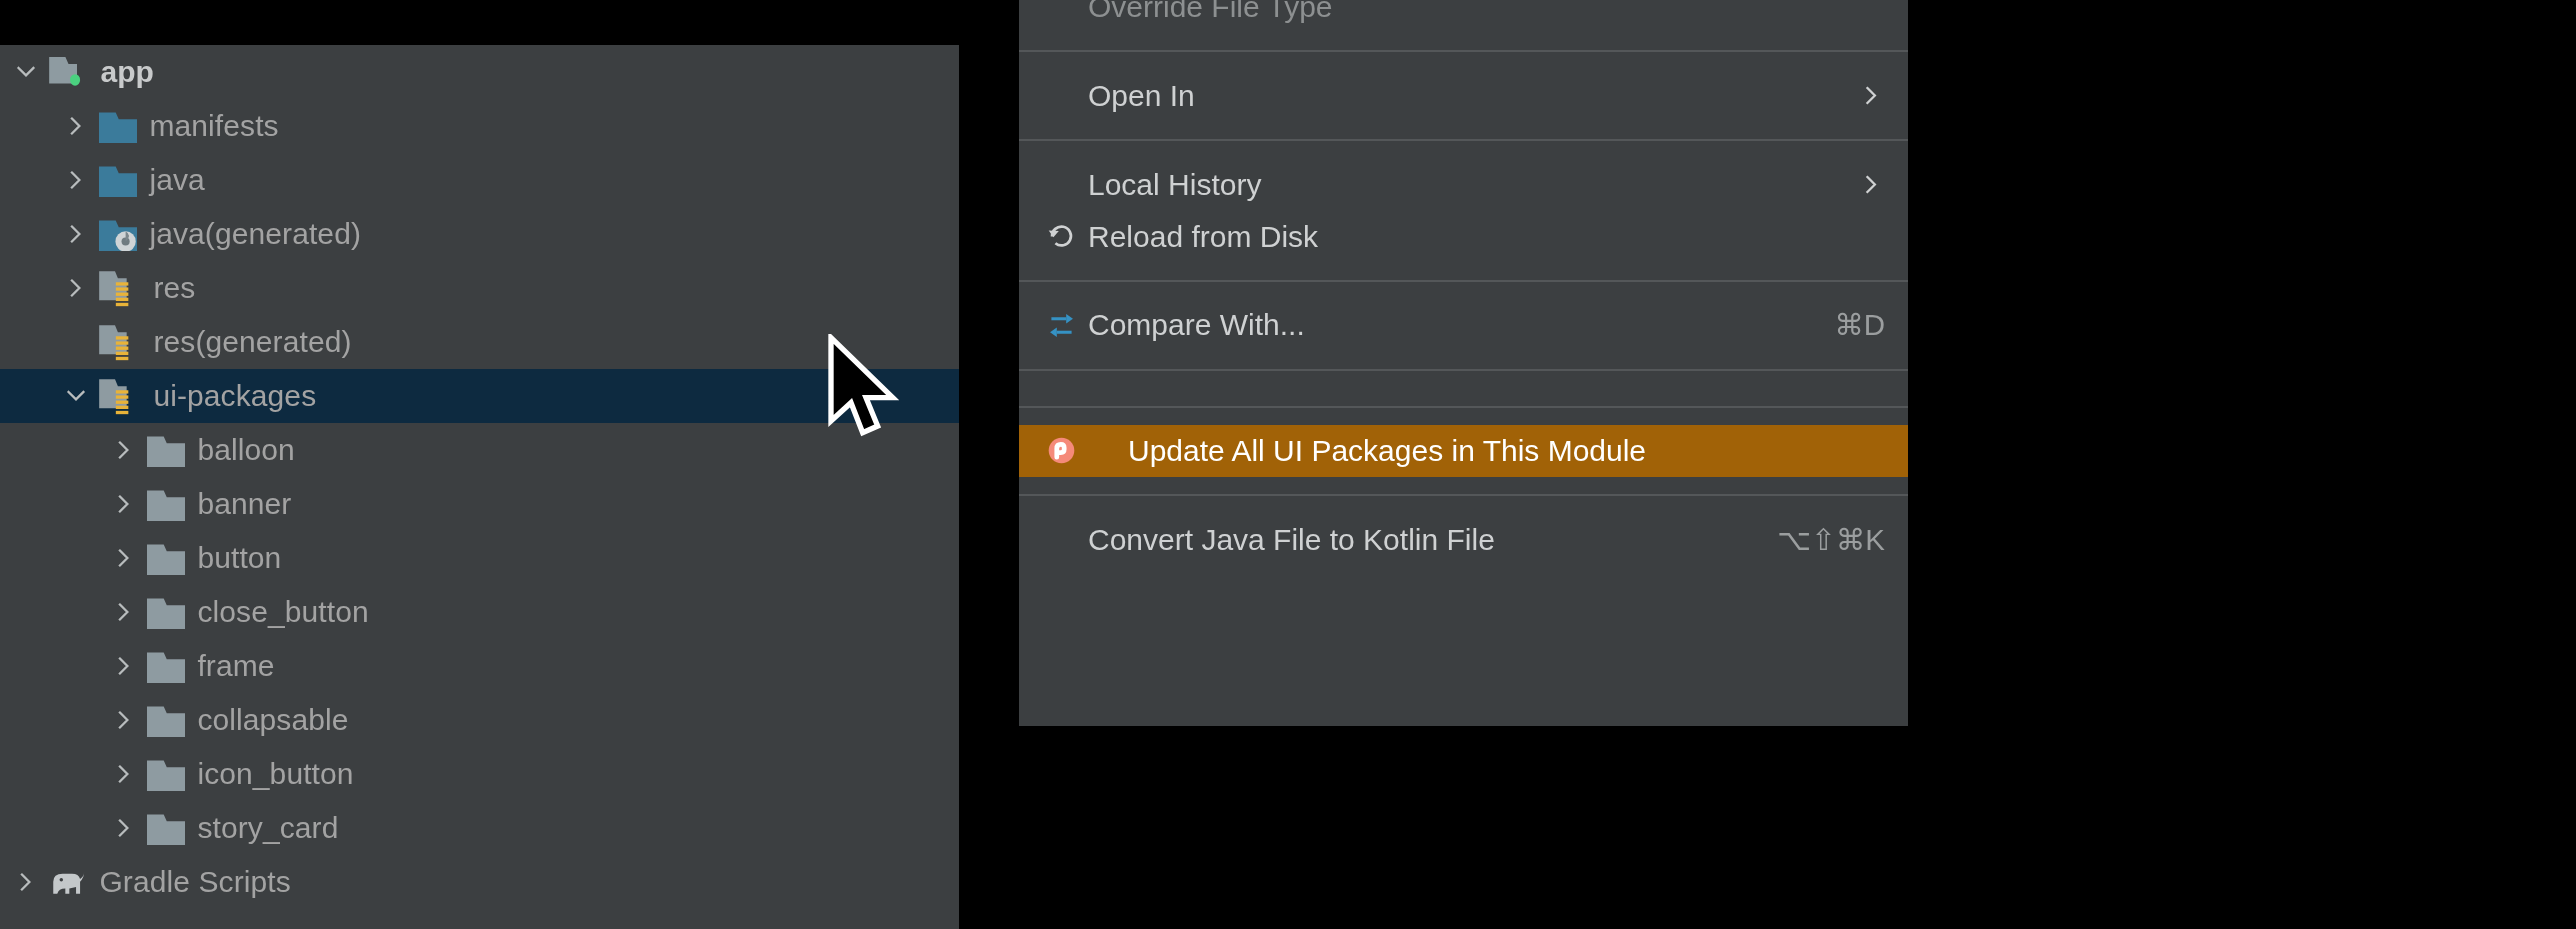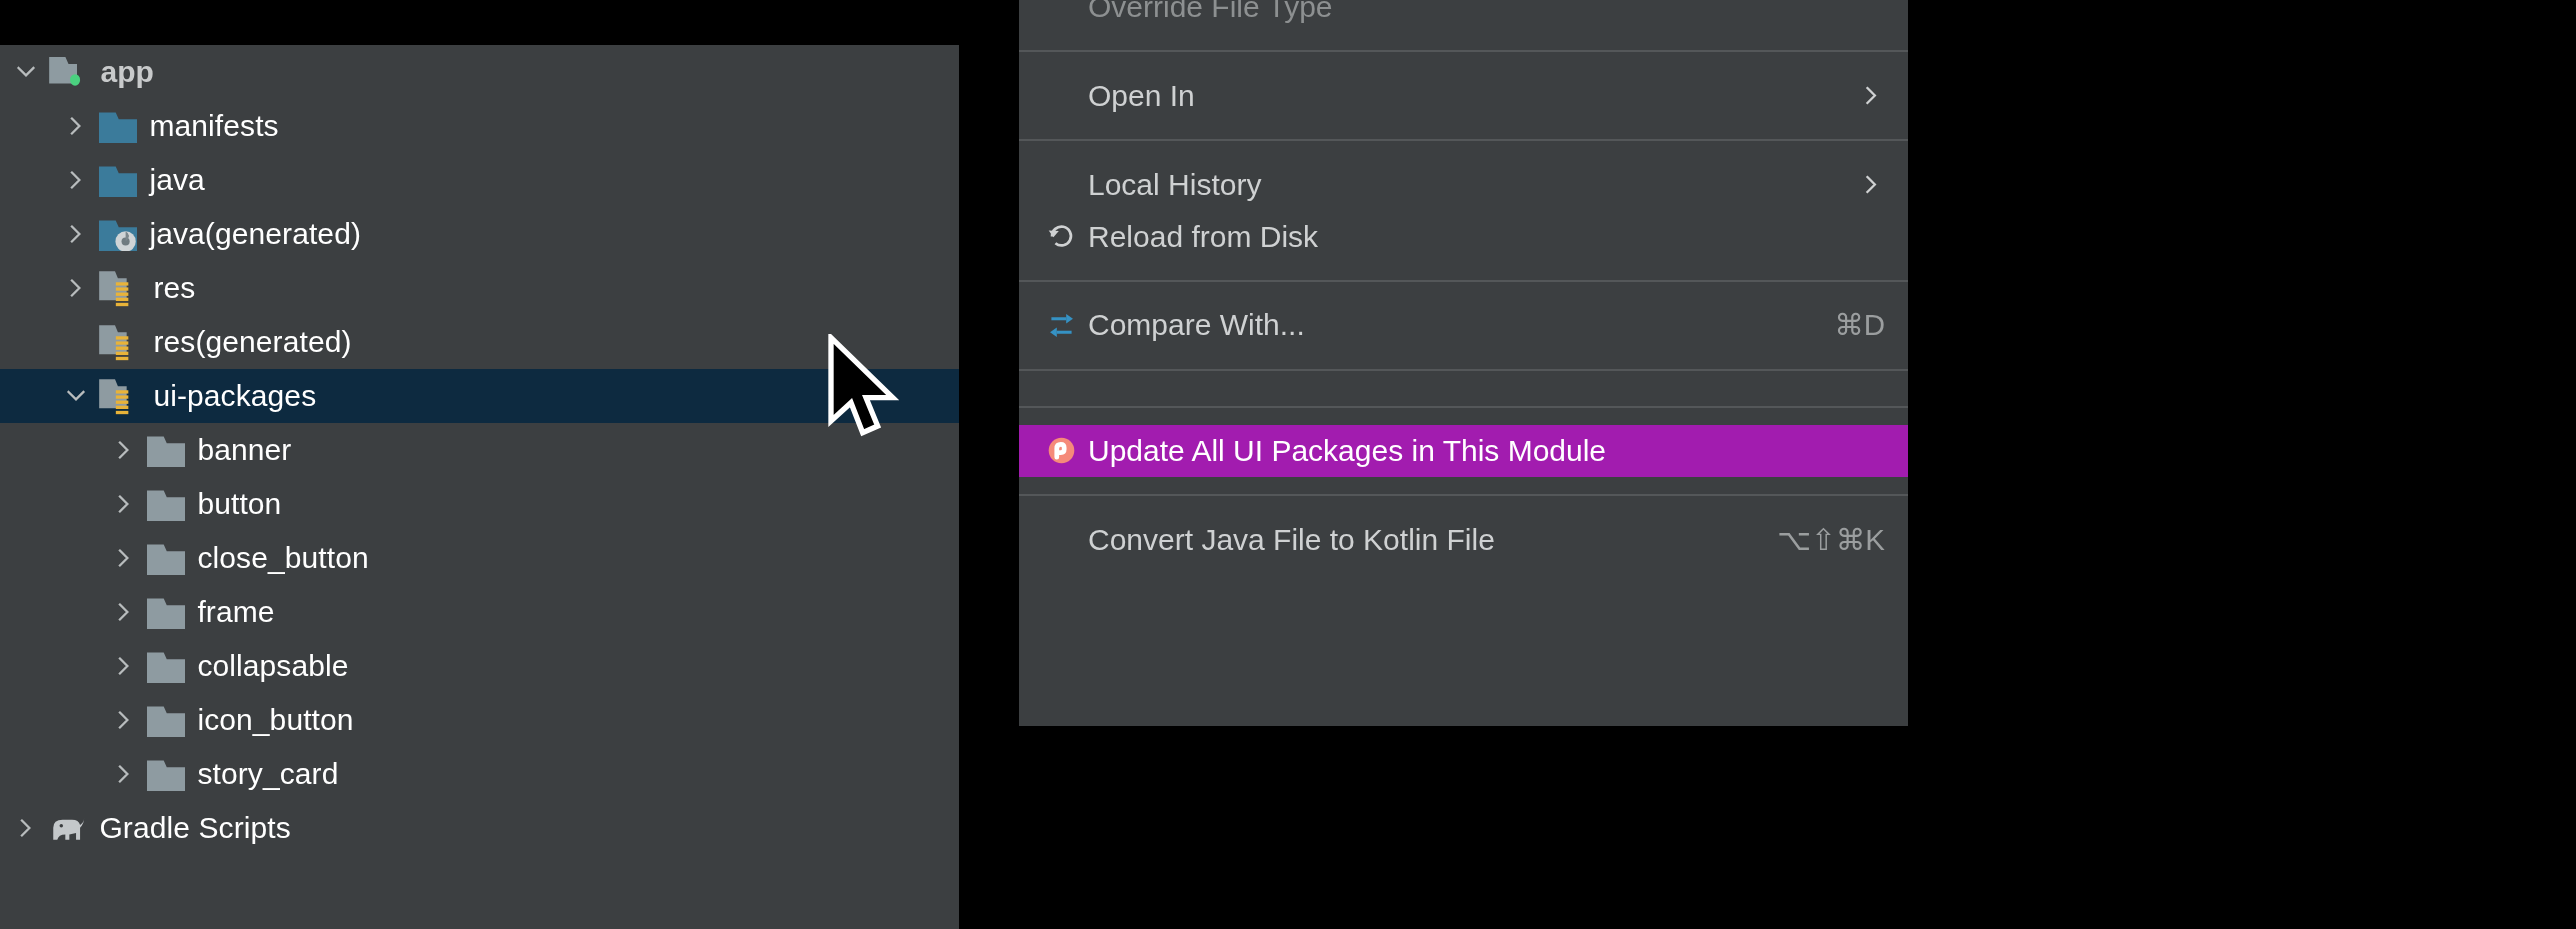--- a/index.html
+++ b/index.html
@@ -30,7 +30,7 @@
   }
   .ficon svg{display:block;}
   .row-label{
-    font-size:30px;color:#ffffff;letter-spacing:0.1px;
+    font-size:30px;color:#a3a3a3;letter-spacing:0.1px;
     display:flex;align-items:baseline;
   }
   .row-label.bold{font-weight:bold;color:#c8cacb;}

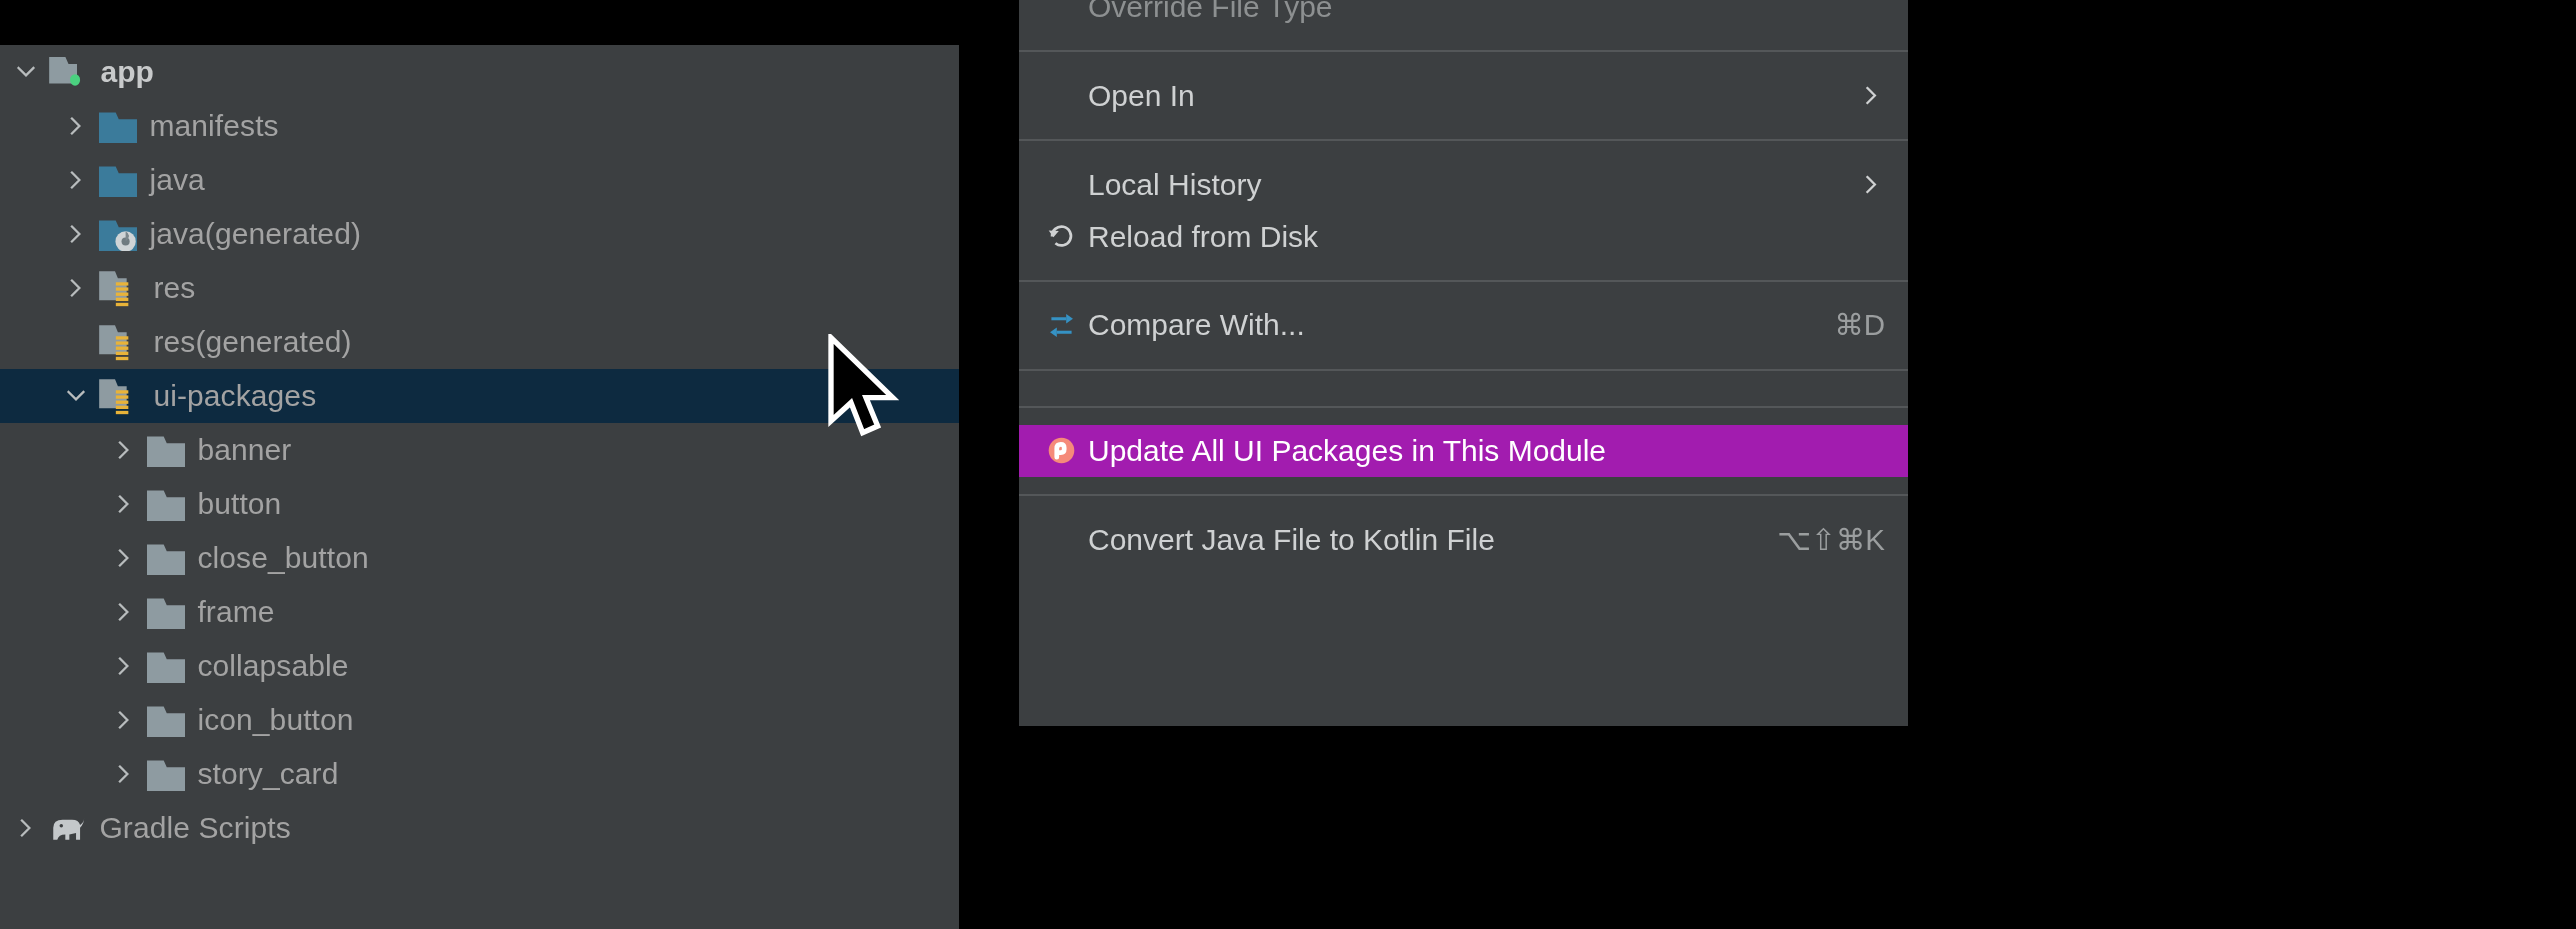--- a/index.html
+++ b/index.html
@@ -215,6 +215,21 @@
         </svg>
       </span>
       <span class="gap-m"></span>
+      <span class="row-label">balloon</span>
+    </div>
+    <div class="tree-row ind-2">
+      <span class="twisty">
+        <svg width="27" height="27" viewBox="0 0 40 40">
+          <path d="M14,9 L25,20 L14,31" fill="none" stroke="#b8bcbd" stroke-width="3.4" stroke-linecap="square"></path>
+        </svg>
+      </span>
+      <span class="gap-s"></span>
+      <span class="ficon">
+        <svg width="38" height="34" viewBox="0 0 56 50">
+          <path d="M0,5 L24.64,5 L29.12,15 L56,15 L56,50 L0,50 Z" fill="#8e9ba1"></path>
+        </svg>
+      </span>
+      <span class="gap-m"></span>
       <span class="row-label">banner</span>
     </div>
     <div class="tree-row ind-2">

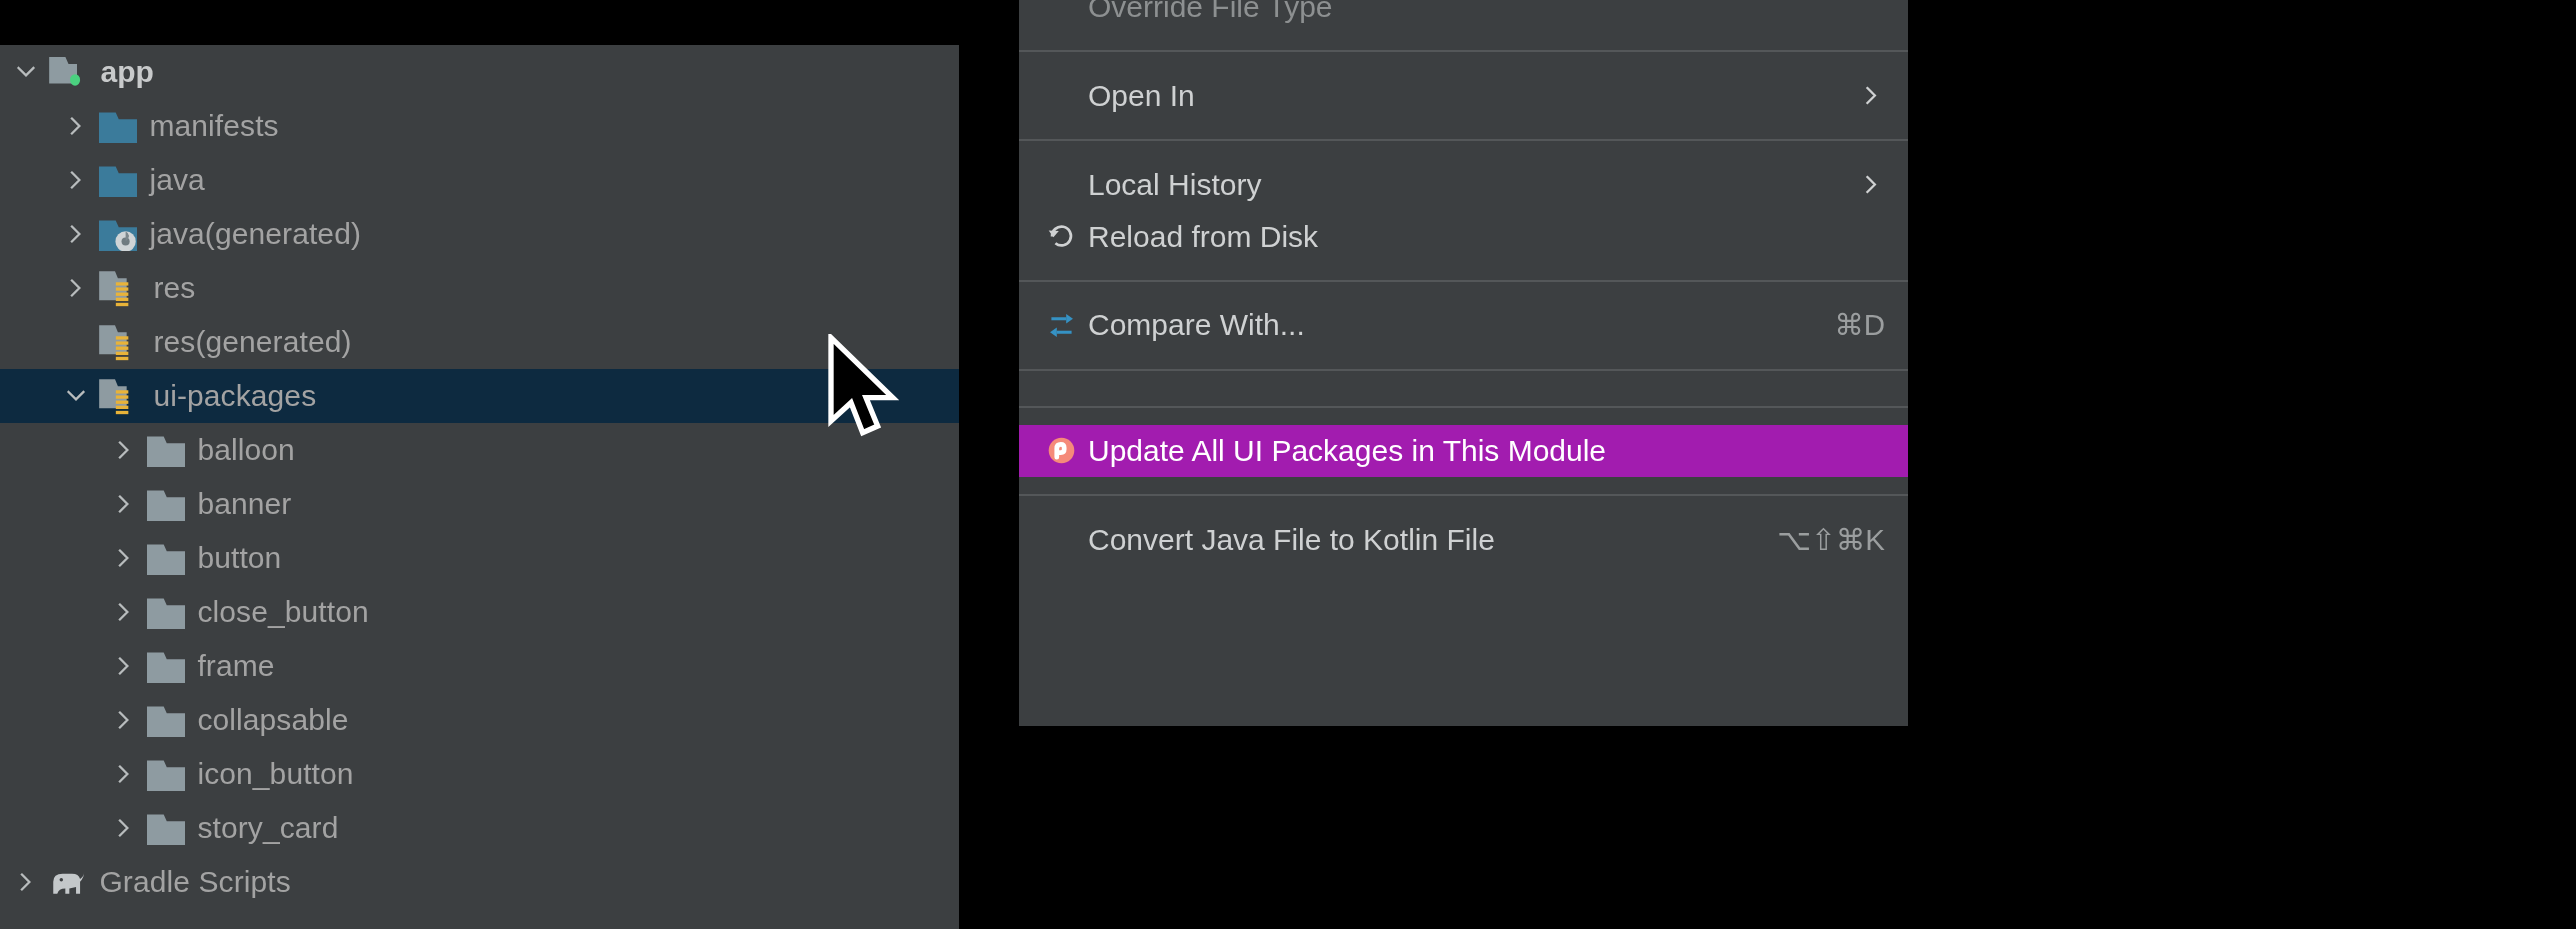--- a/index.html
+++ b/index.html
@@ -57,7 +57,7 @@
     color:#cfd1d2;font-size:30px;white-space:nowrap;
   }
   .menu-item.disabled{color:#8d9091;}
-  .menu-item.highlighted{background:#a21caf;color:#ffffff;}
+  .menu-item.highlighted{background:#a16207;color:#ffffff;gap:40px;}
   .menu-icon{
     width:42px;flex:0 0 42px;display:flex;align-items:center;justify-content:flex-start;
   }

